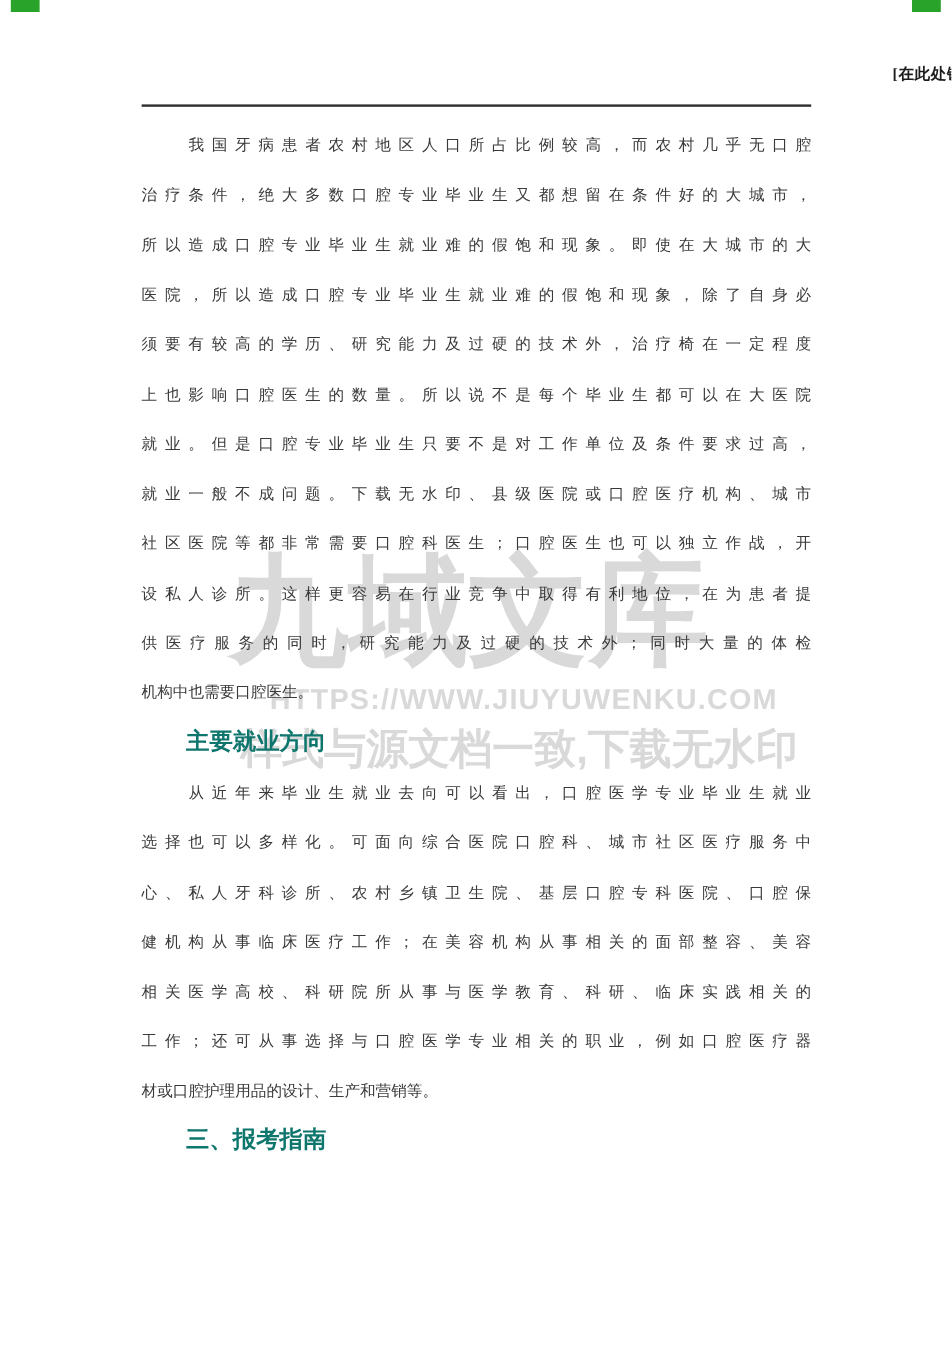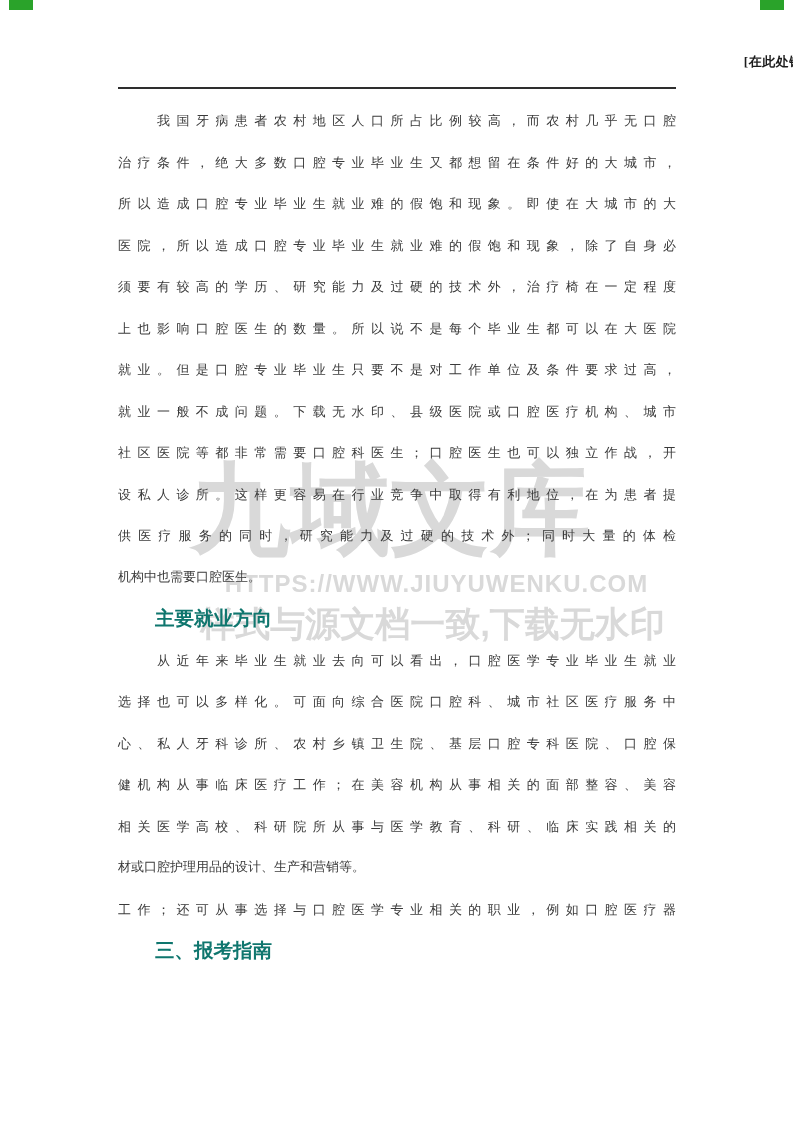--- a/index.html
+++ b/index.html
@@ -116,8 +116,8 @@
       <div class="line">心、私人牙科诊所、农村乡镇卫生院、基层口腔专科医院、口腔保</div>
       <div class="line">健机构从事临床医疗工作；在美容机构从事相关的面部整容、美容</div>
       <div class="line">相关医学高校、科研院所从事与医学教育、科研、临床实践相关的</div>
+      <div class="line">工作；还可从事选择与口腔医学专业相关的职业，例如口腔医疗器</div>
       <div class="line end">材或口腔护理用品的设计、生产和营销等。</div>
-      <div class="line">工作；还可从事选择与口腔医学专业相关的职业，例如口腔医疗器</div>
     </div>
 
     <h2 class="green-head">三、报考指南</h2>

